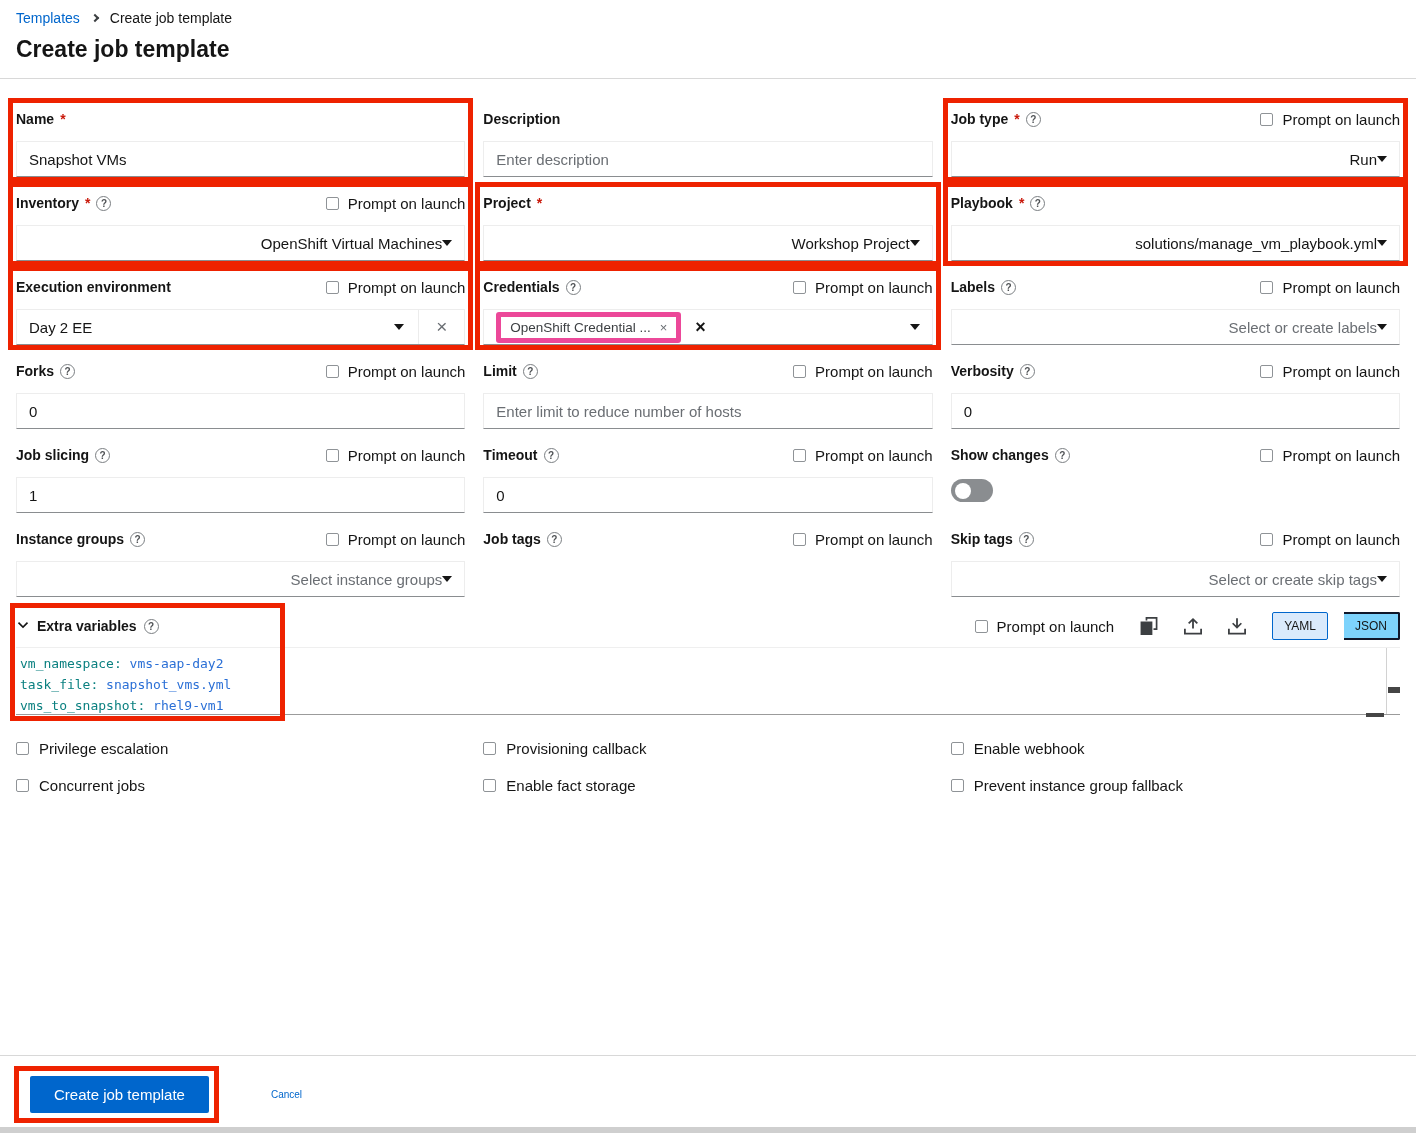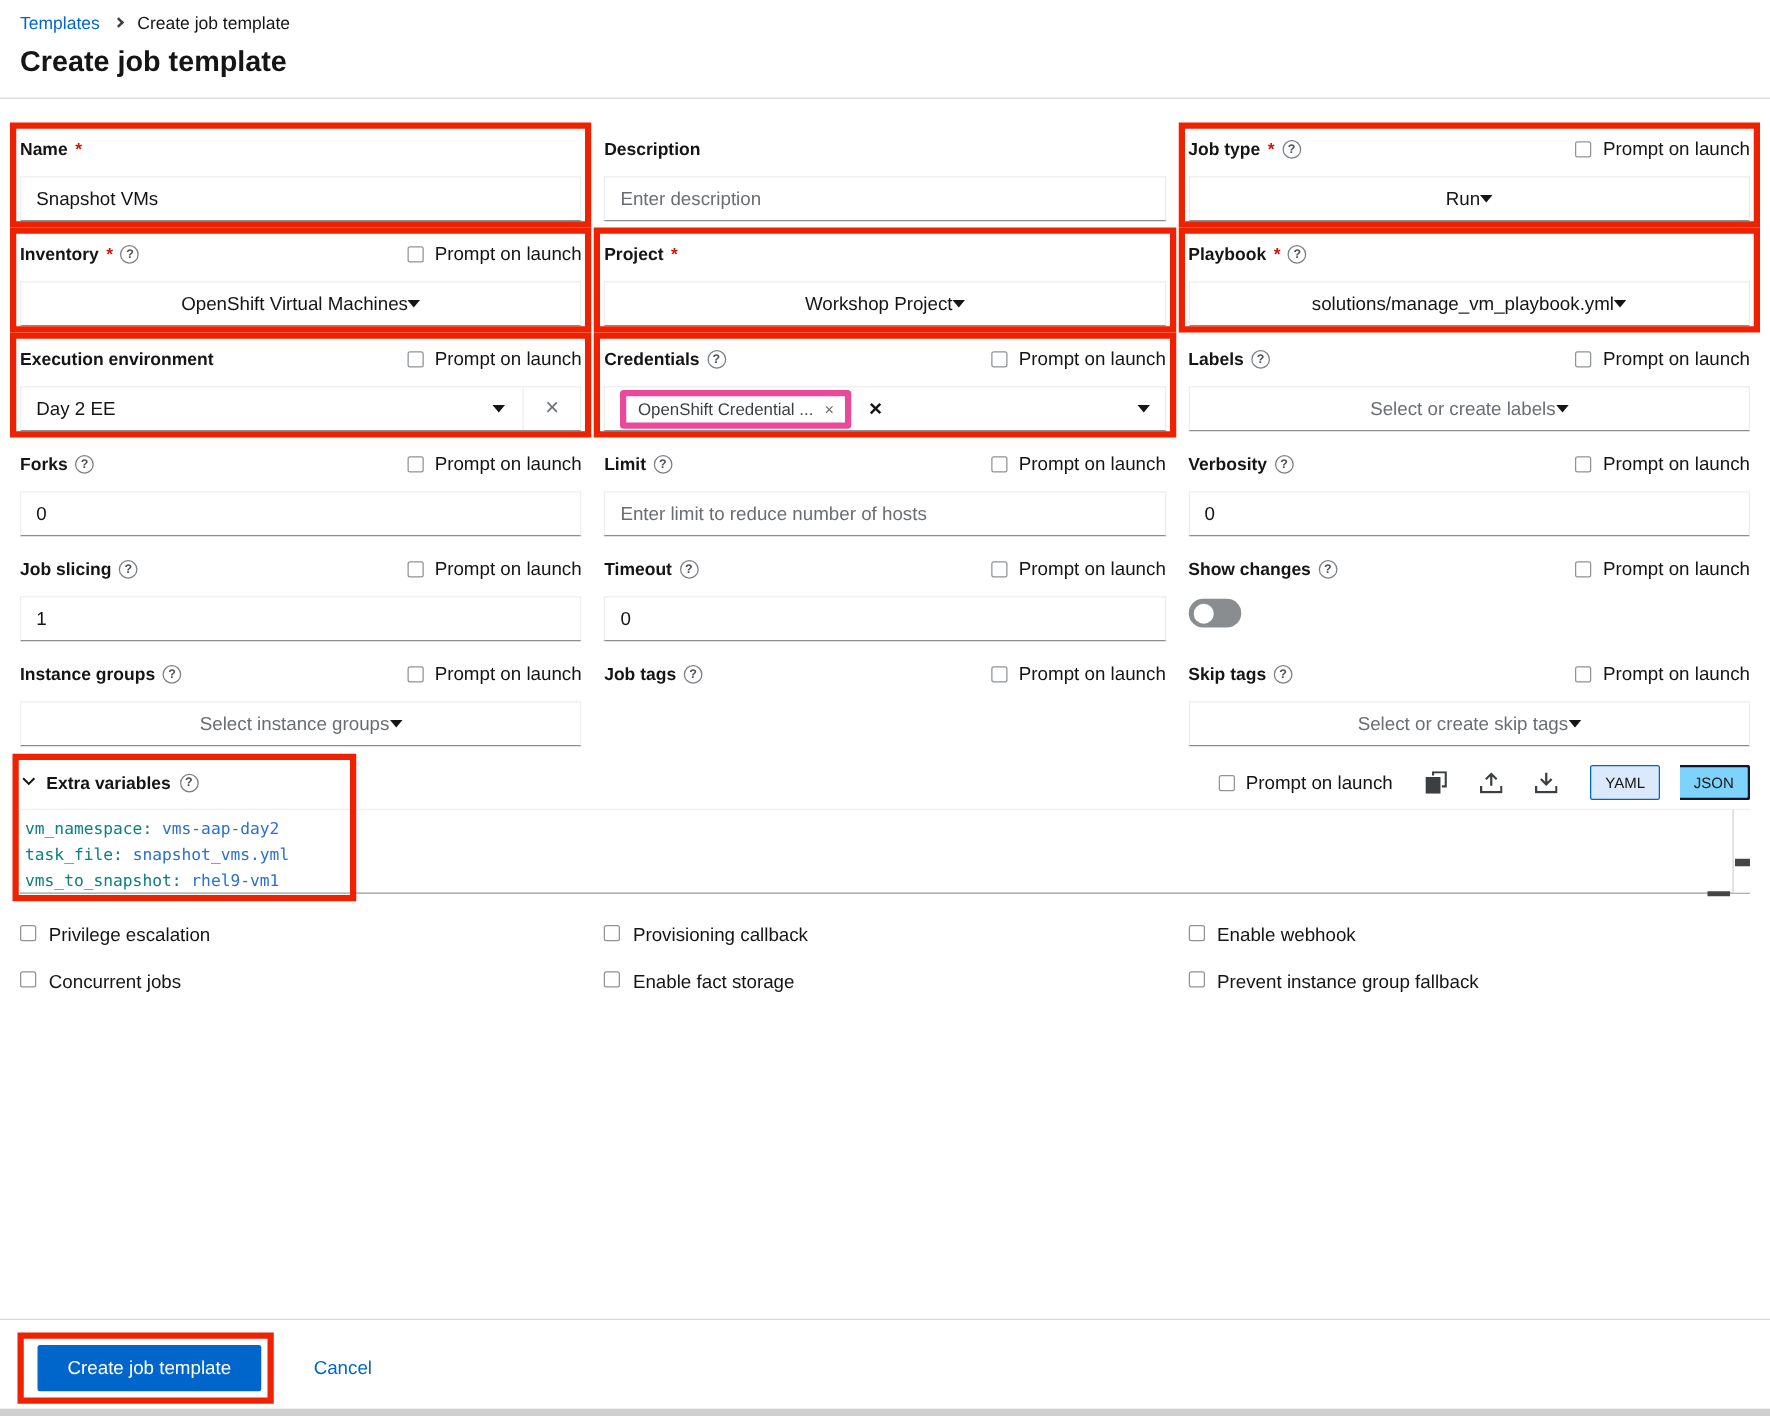--- a/index.html
+++ b/index.html
@@ -39,7 +39,7 @@
     display:flex;align-items:center;padding:0 12px;font-size:15px;width:100%;}
   input.control{outline:none;color:var(--text);font-family:inherit;}
   input.control::placeholder{color:var(--muted);opacity:1;}
-  .select{justify-content:center;cursor:pointer;}
+  .select{justify-content:flex-end;cursor:pointer;}
   .caret{width:0;height:0;border-left:5px solid transparent;border-right:5px solid transparent;border-top:6px solid #151515;flex:none;}
   .placeholder{color:var(--muted);}
   

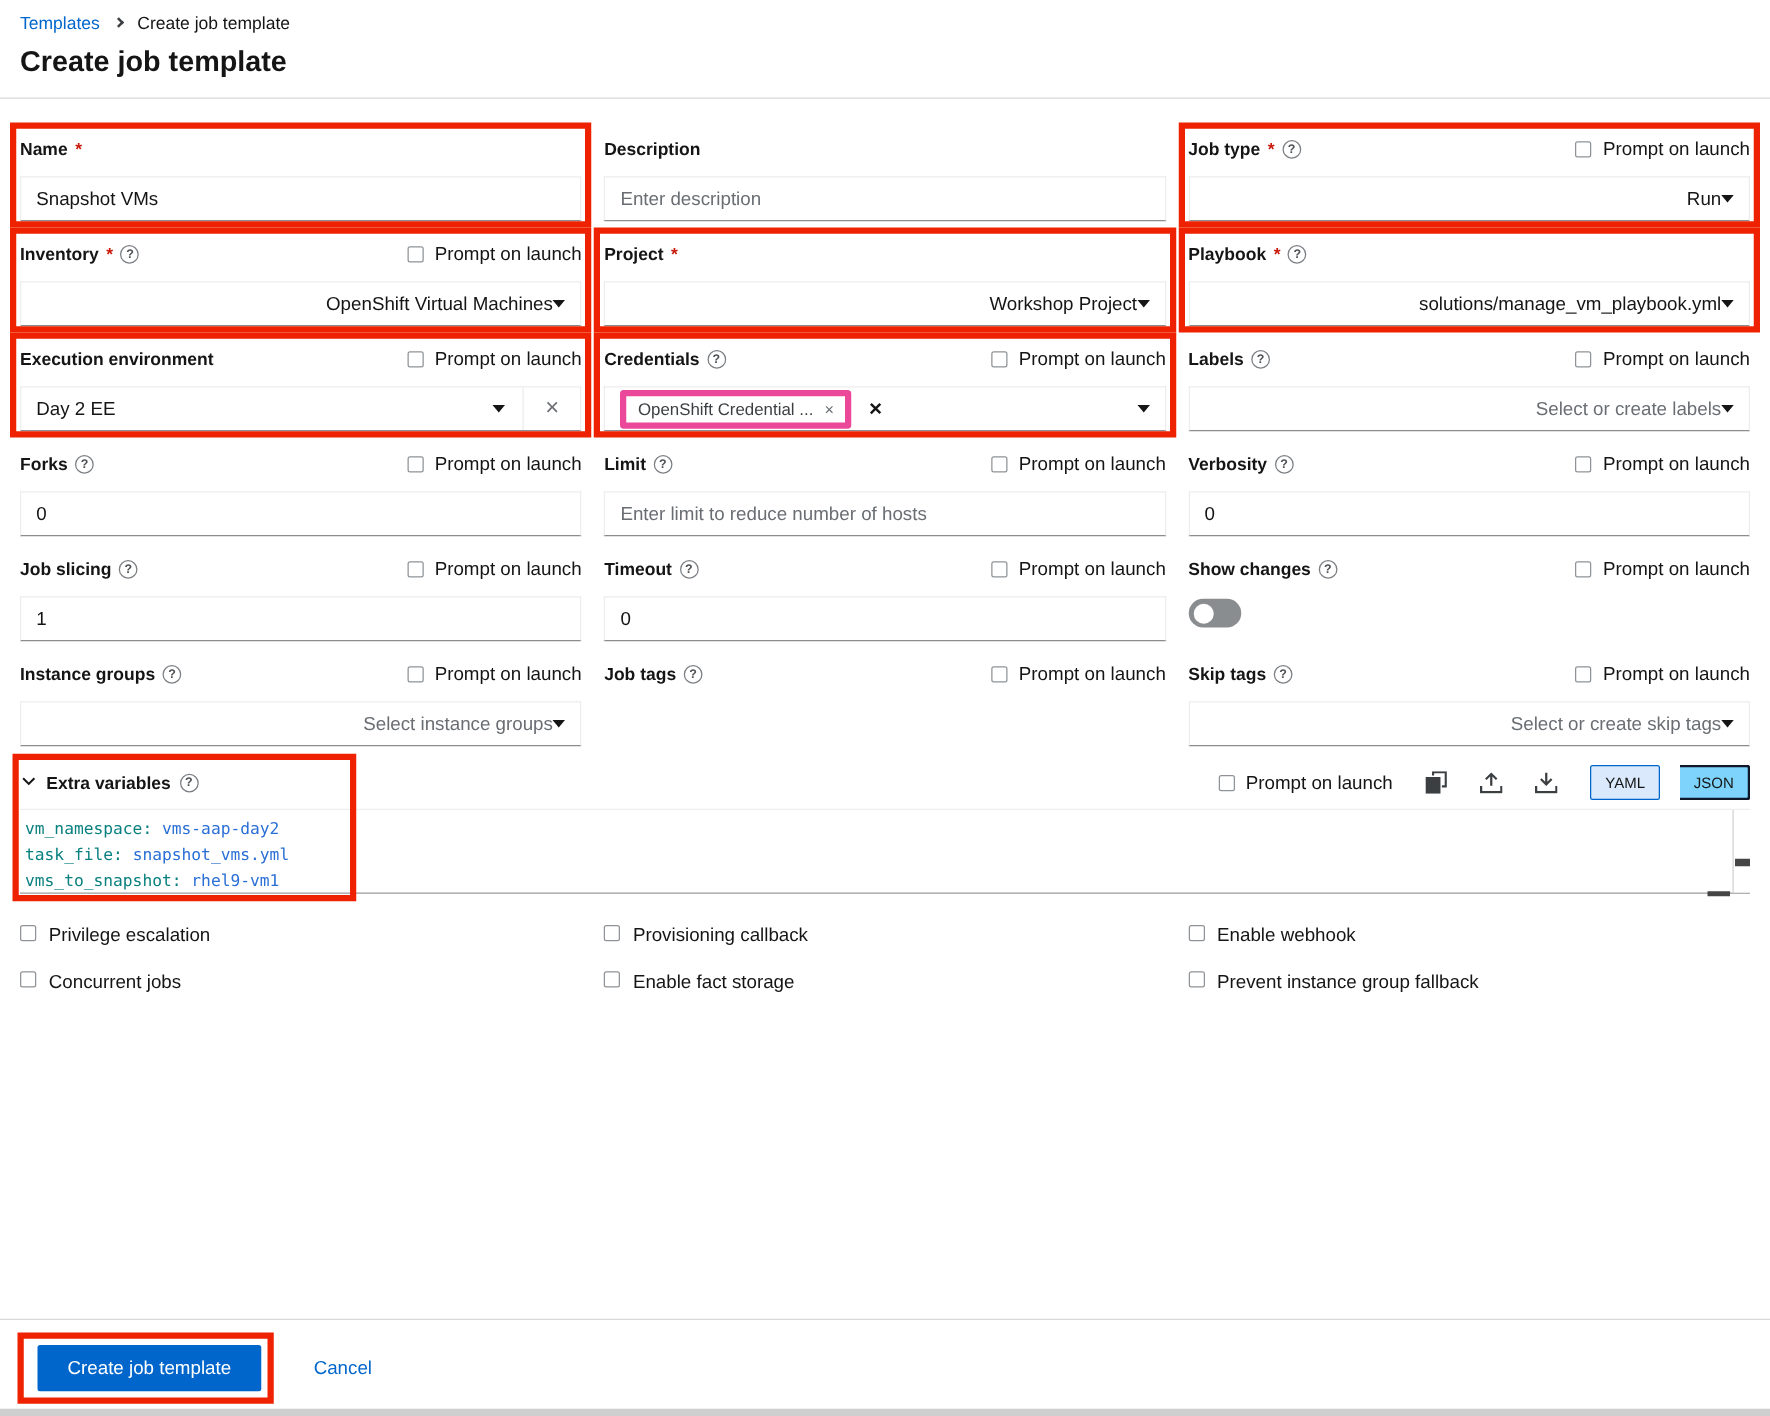--- a/index.html
+++ b/index.html
@@ -81,7 +81,7 @@
   .annot-ev{top:-11px;left:-6px;right:auto;bottom:auto;width:275px;height:118px;}
   
   .options{display:grid;grid-template-columns:repeat(3,1fr);column-gap:18px;row-gap:20px;padding:25px 16px 0;}
-  .opt{display:flex;gap:10px;font-size:15px;cursor:pointer;}
+  .opt{display:flex;align-items:center;gap:10px;font-size:15px;cursor:pointer;}
   
   .footer{position:absolute;left:0;right:0;bottom:6px;background:#fff;border-top:1px solid var(--divider);
     padding:20px 14px 14px;display:flex;align-items:center;}

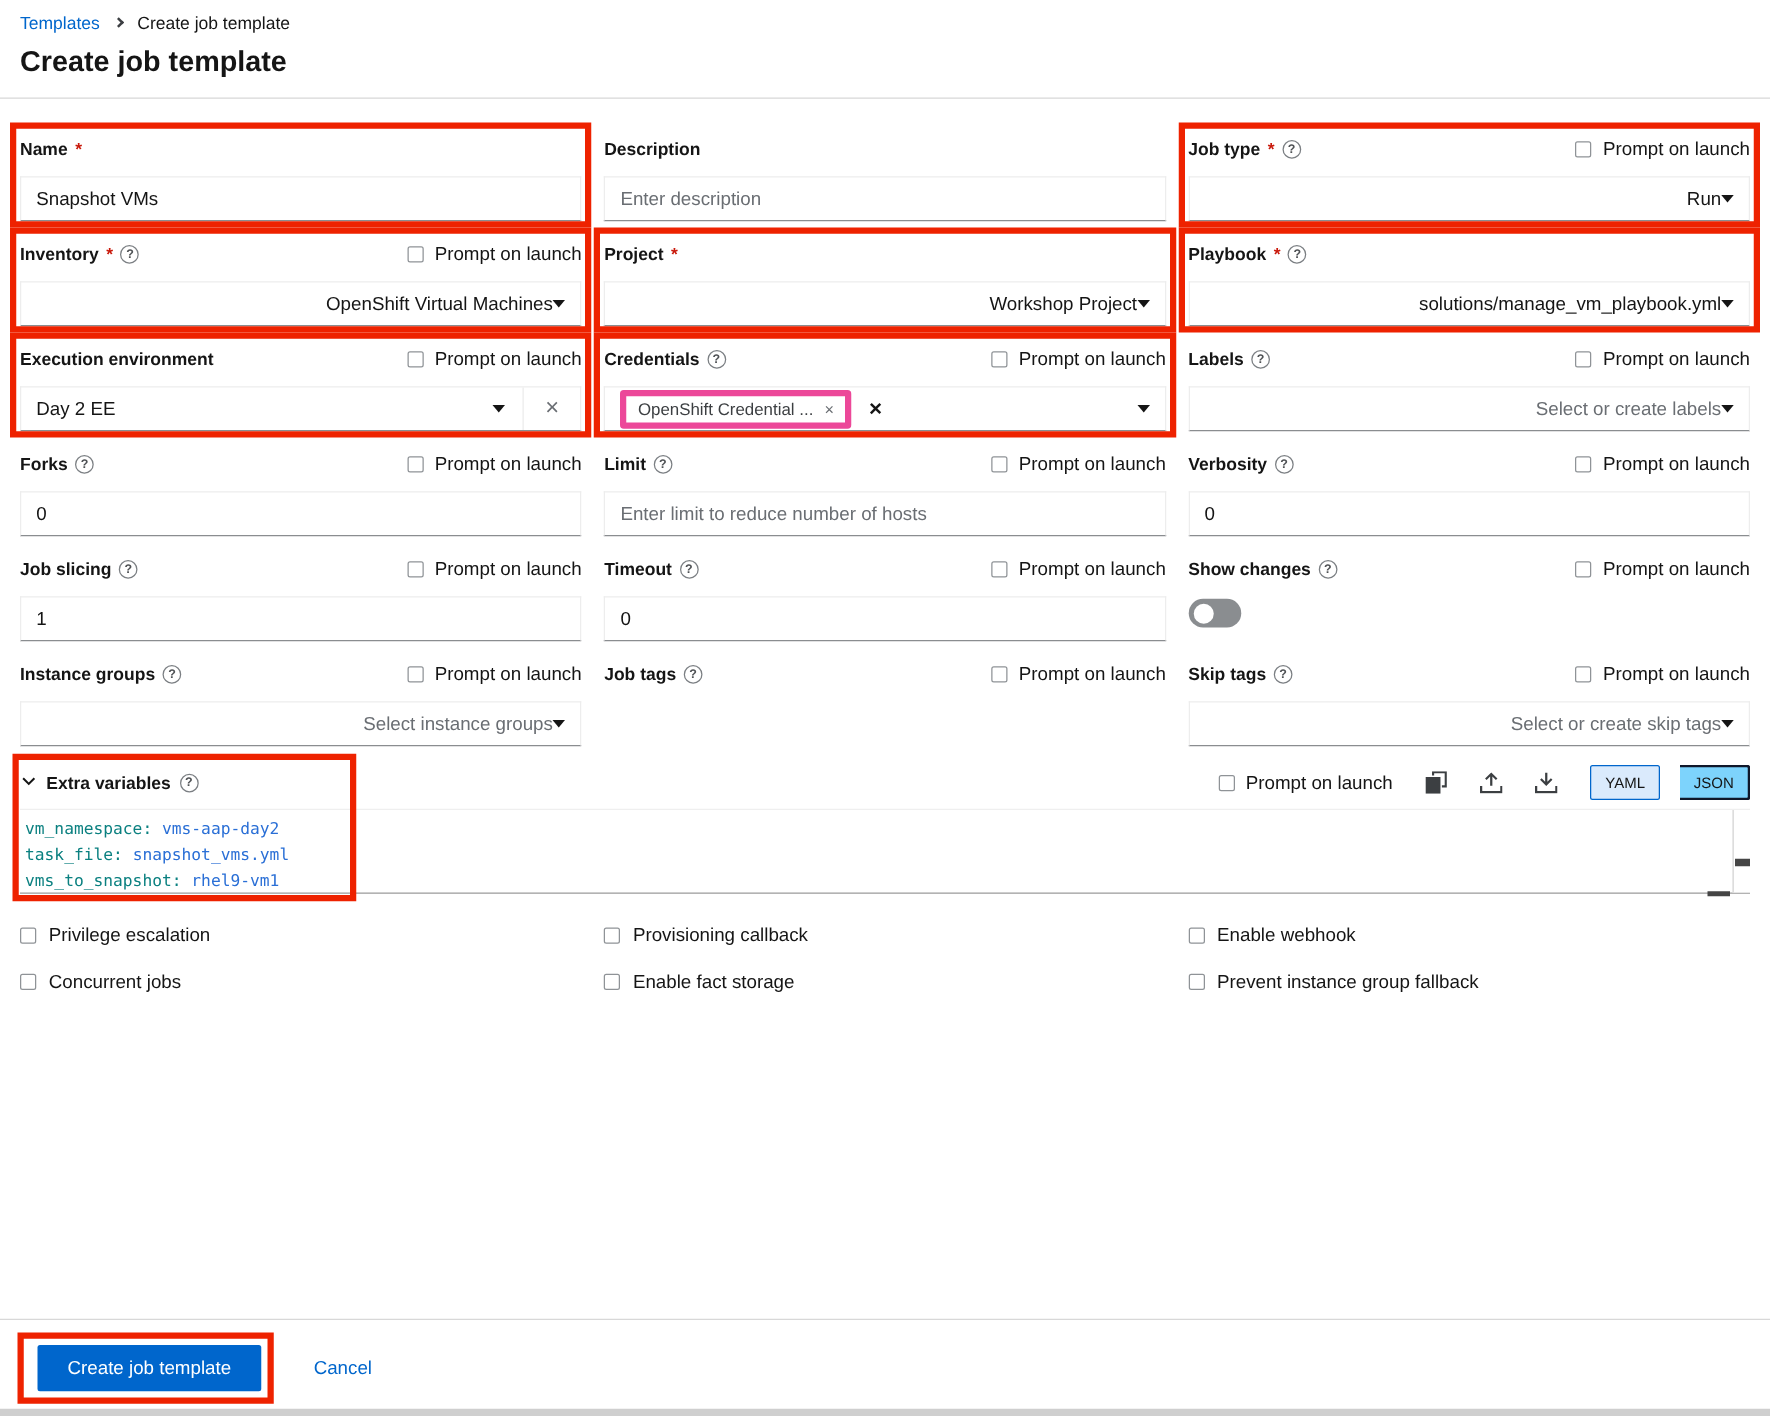--- a/index.html
+++ b/index.html
@@ -89,7 +89,7 @@
   .primary-btn{background:var(--blue);color:#fff;border:none;font-size:15px;font-family:inherit;
     padding:10px 24px;border-radius:2px;cursor:pointer;}
   .annot-btn{top:-10px;left:-16px;right:-10px;bottom:-10px;}
-  .cancel{margin-left:42px;color:var(--blue);font-size:15px;text-decoration:none;cursor:pointer;}
+  .cancel{margin-left:62px;color:var(--blue);font-size:10px;text-decoration:none;cursor:pointer;}
   .bottom-strip{position:absolute;bottom:0;left:0;right:0;height:6px;background:#cfcfcf;}
 </style>
 </head>

